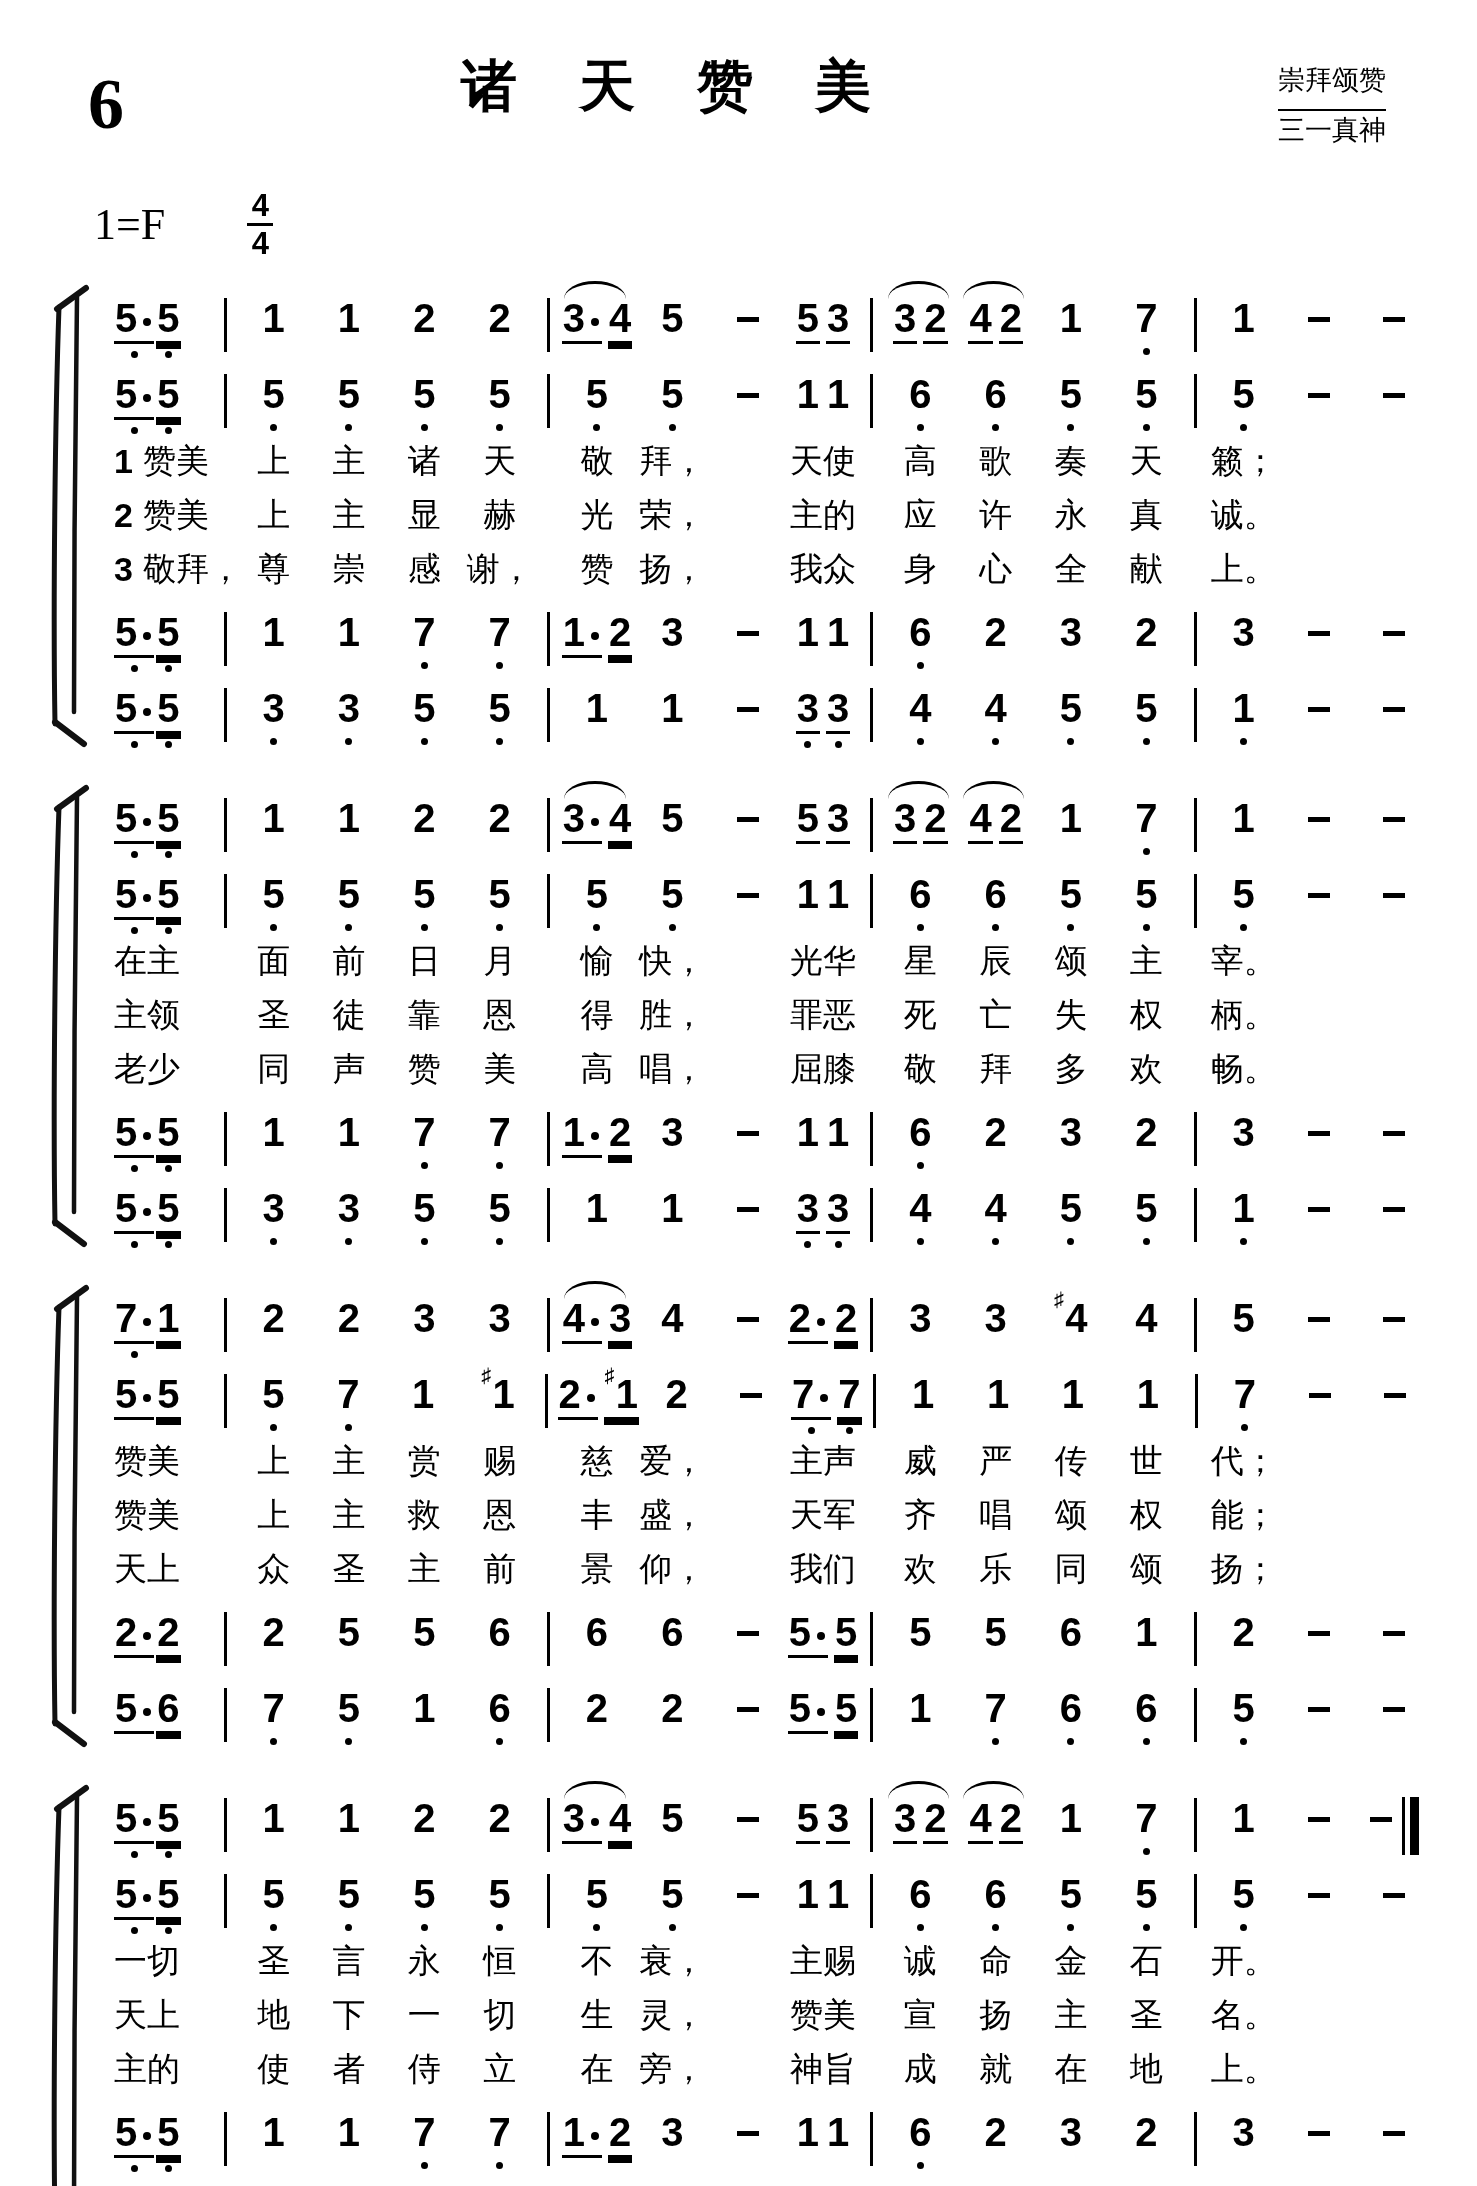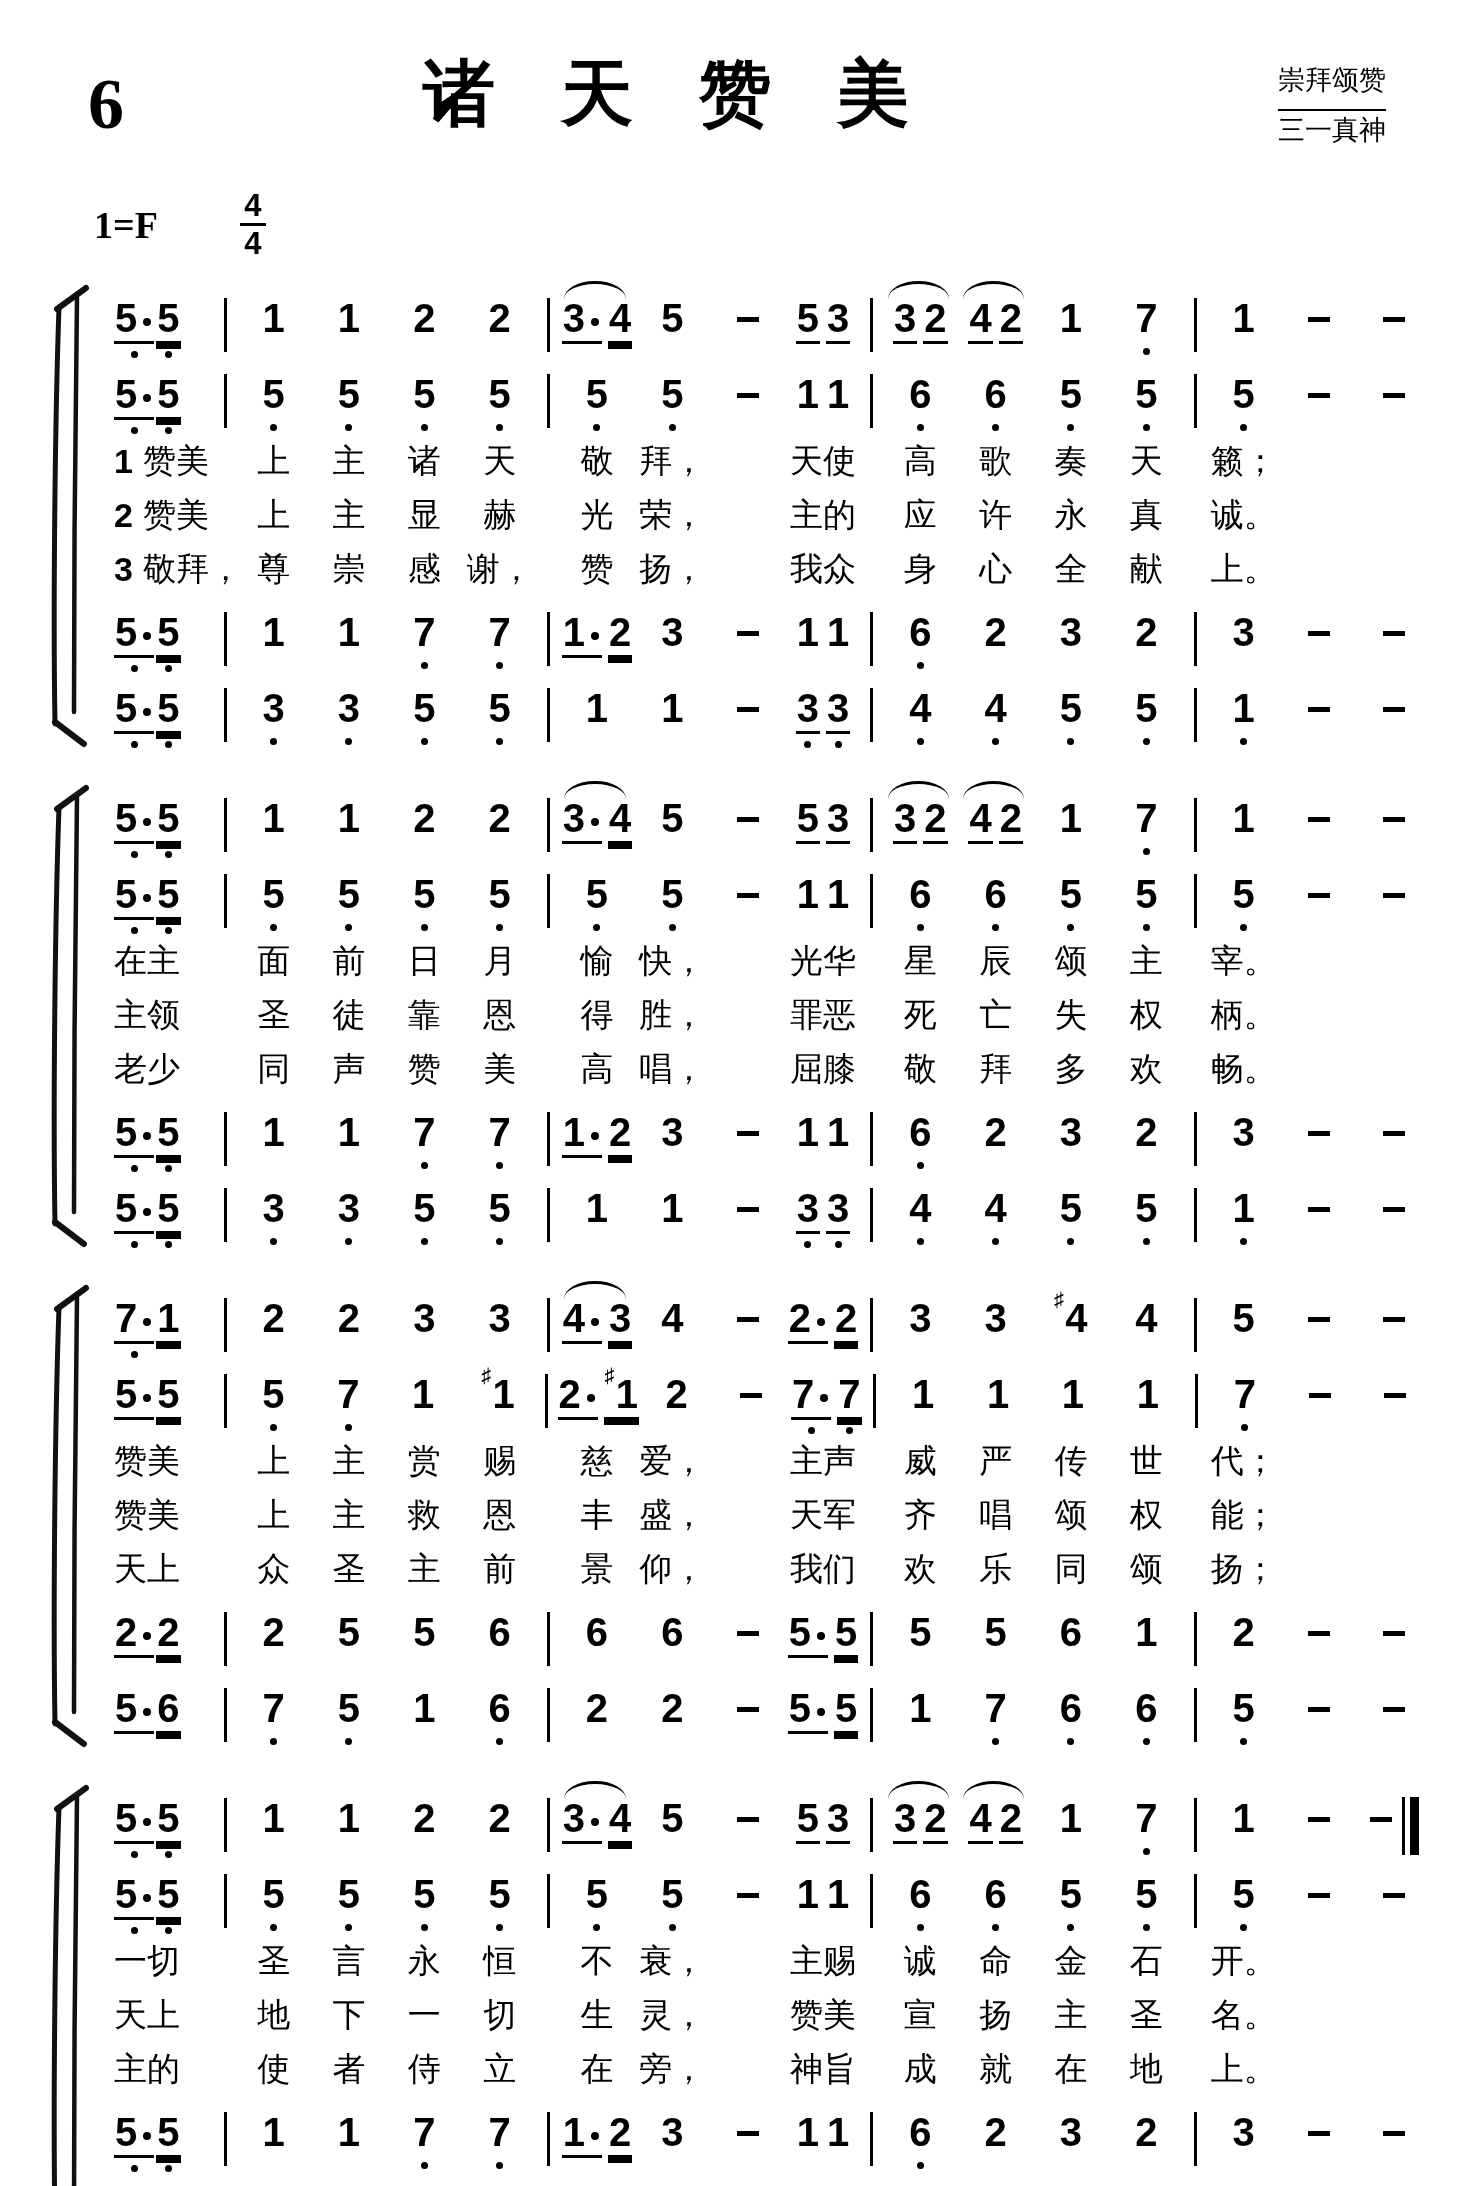--- a/index.html
+++ b/index.html
@@ -9,7 +9,7 @@
   
   .hdr{display:flex;align-items:flex-start;}
   .h-num{font-family:"Liberation Serif",serif;font-weight:700;font-size:72px;line-height:1;margin:18px 0 0 28px;}
-  .h-title{flex:1;text-align:center;font-family:"Liberation Serif",serif;font-weight:900;font-size:72px;line-height:1;letter-spacing:24px;margin-top:8px;white-space:nowrap;}
+  .h-title{flex:1;text-align:center;font-family:"Liberation Serif",serif;font-weight:900;font-size:56px;line-height:1;letter-spacing:24px;margin-top:8px;white-space:nowrap;}
   .h-cat{width:200px;text-align:center;font-family:"Liberation Serif",serif;font-size:27px;line-height:1.25;padding-top:14px;}
   .h-cat .top{display:inline-block;border-bottom:2px solid #000;padding-bottom:11px;margin-bottom:3px;}
 

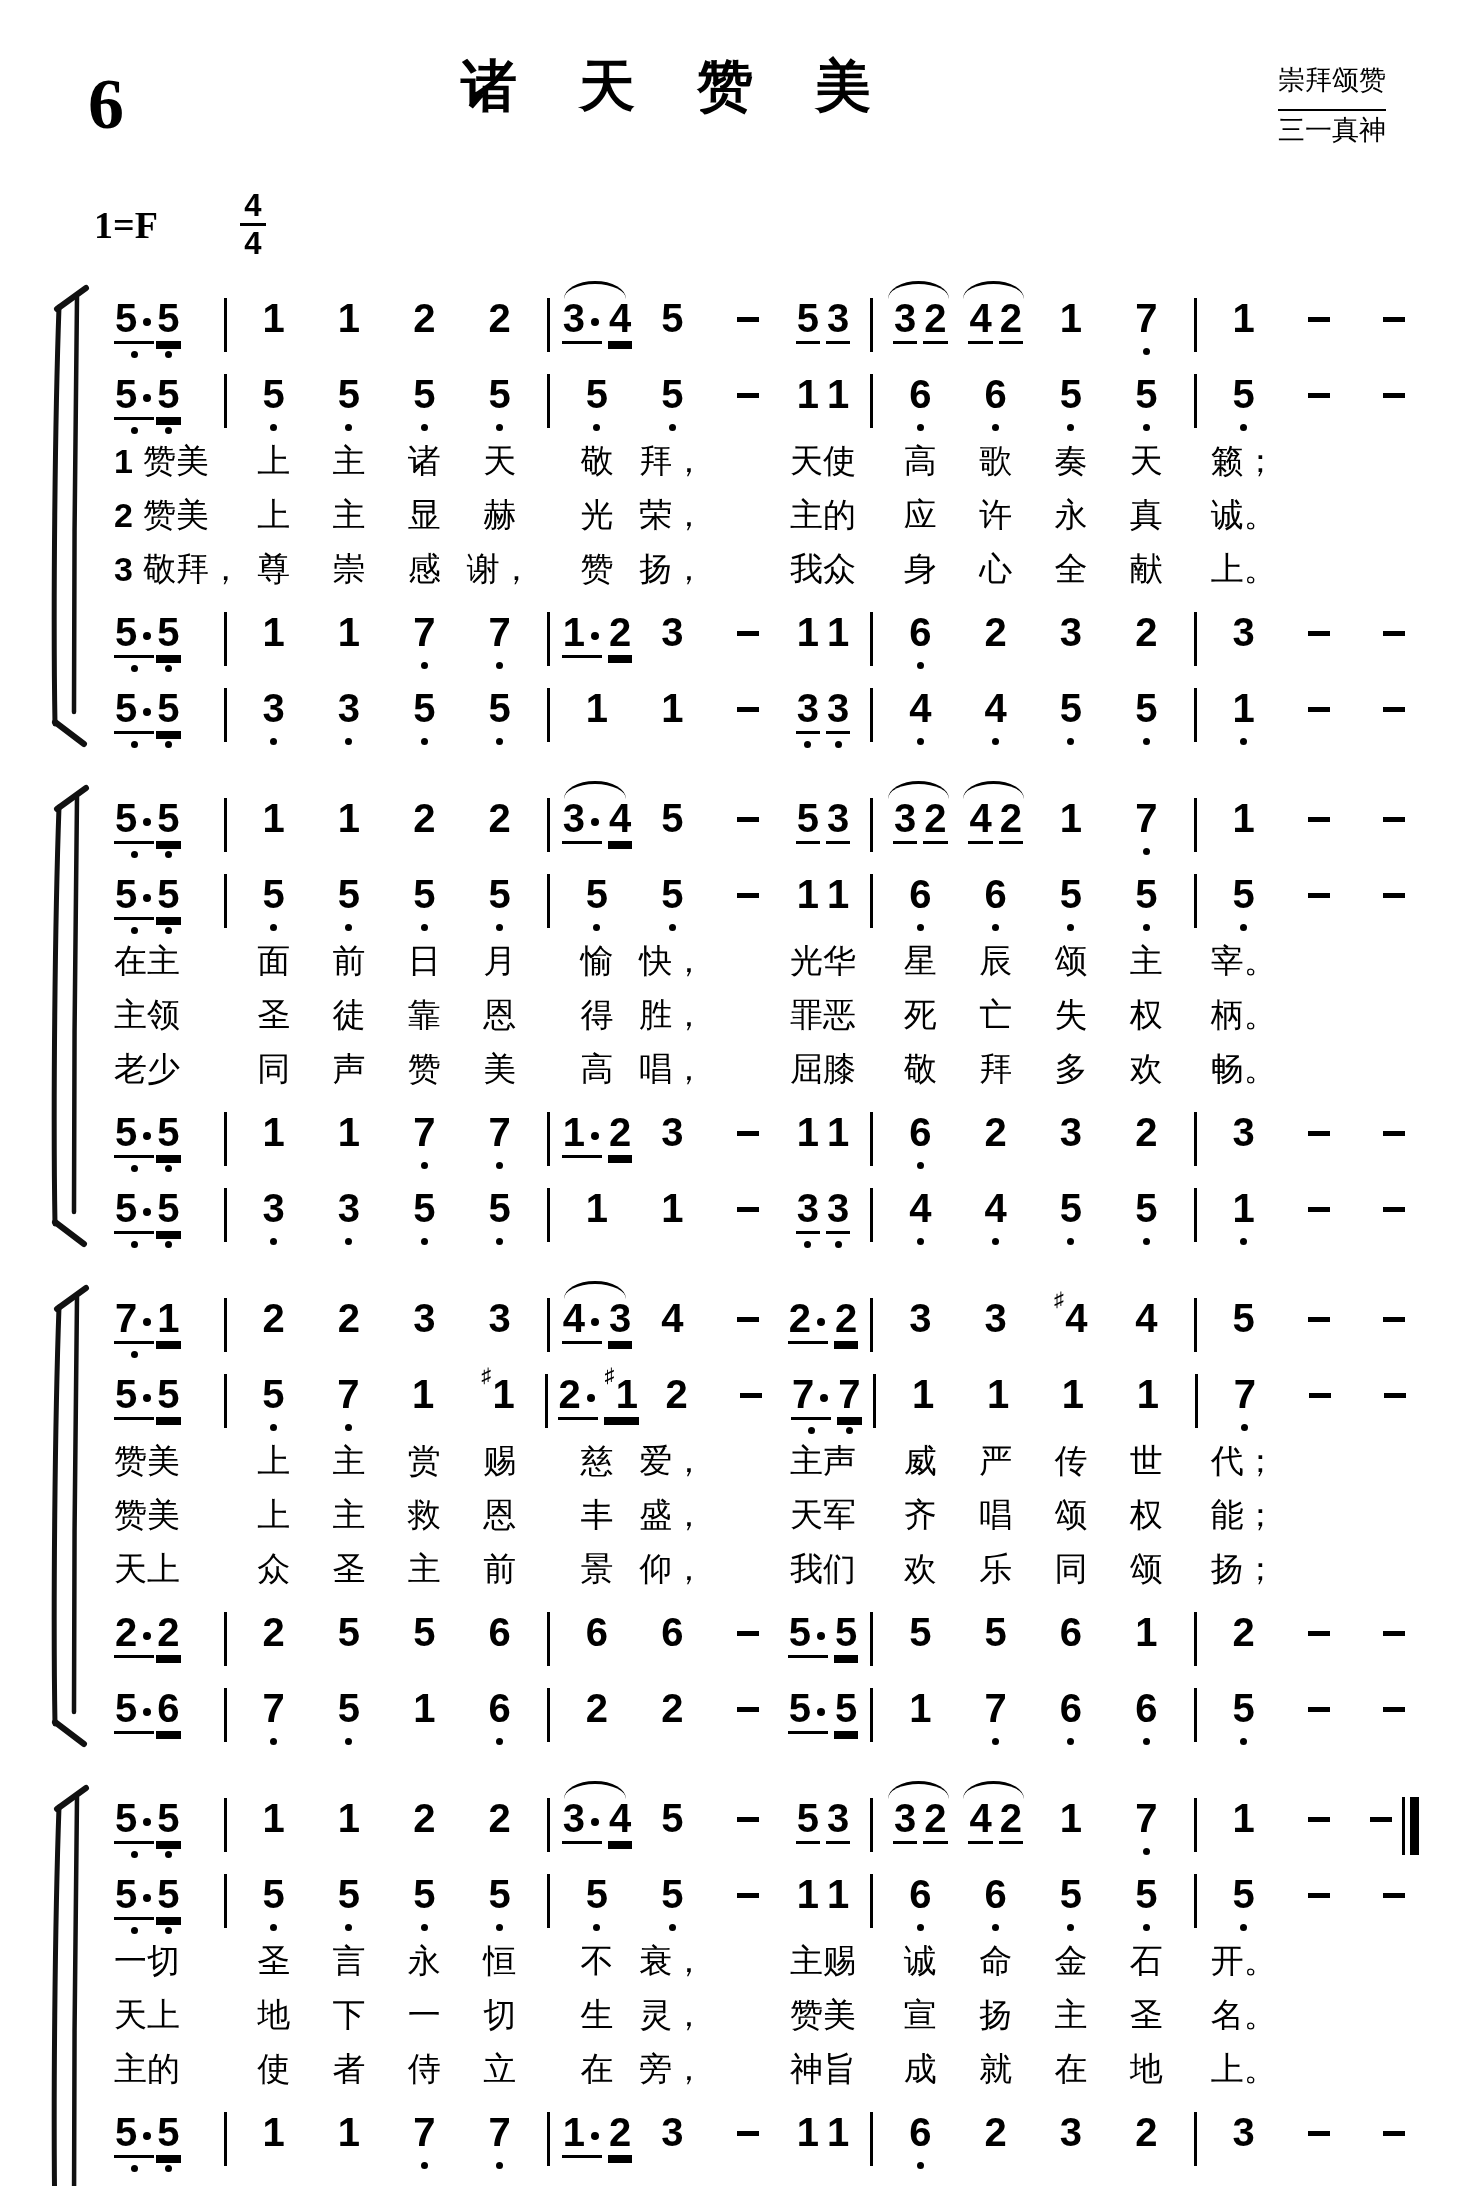--- a/index.html
+++ b/index.html
@@ -14,7 +14,7 @@
   .h-cat .top{display:inline-block;border-bottom:2px solid #000;padding-bottom:11px;margin-bottom:3px;}
 
   .keyrow{display:flex;align-items:center;margin:34px 0 16px 34px;height:86px;}
-  .keysig{font-family:"Liberation Serif",serif;font-weight:700;font-size:38px;}
+  .keysig{font-family:"Liberation Serif",serif;font-weight:400;font-size:44px;}
   .timesig{margin-left:82px;display:flex;flex-direction:column;align-items:center;font-weight:700;font-size:31px;line-height:1;}
   .timesig .tline{width:26px;height:3px;background:#000;margin:2px 0;}
 

